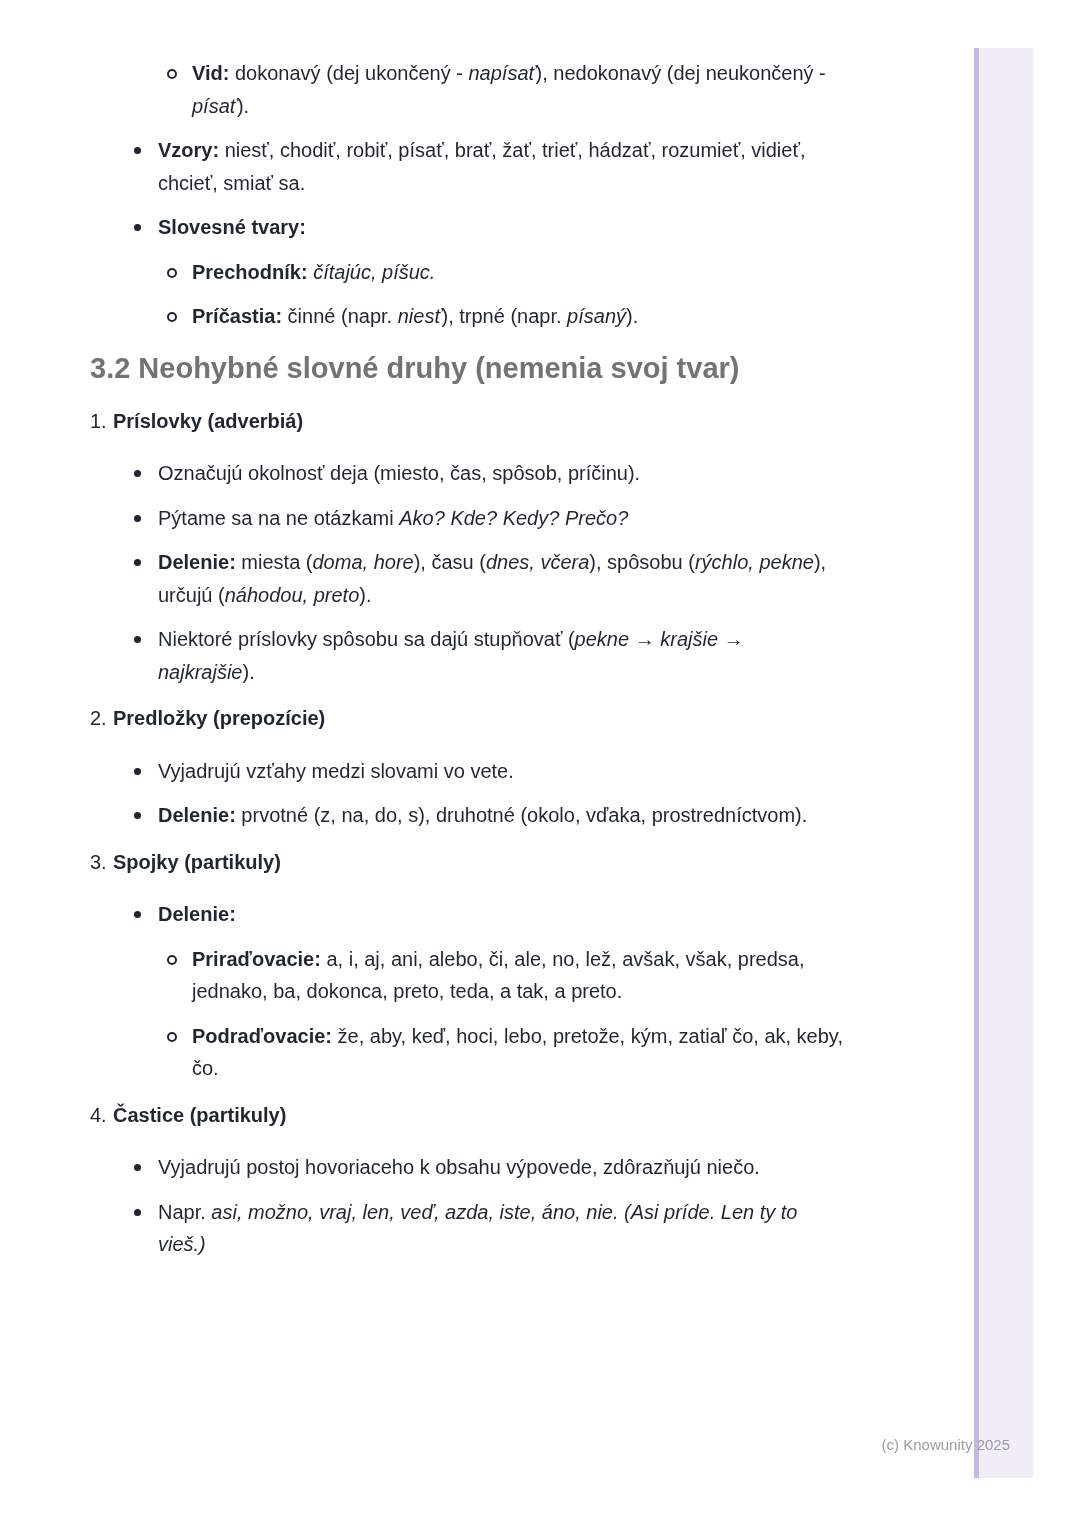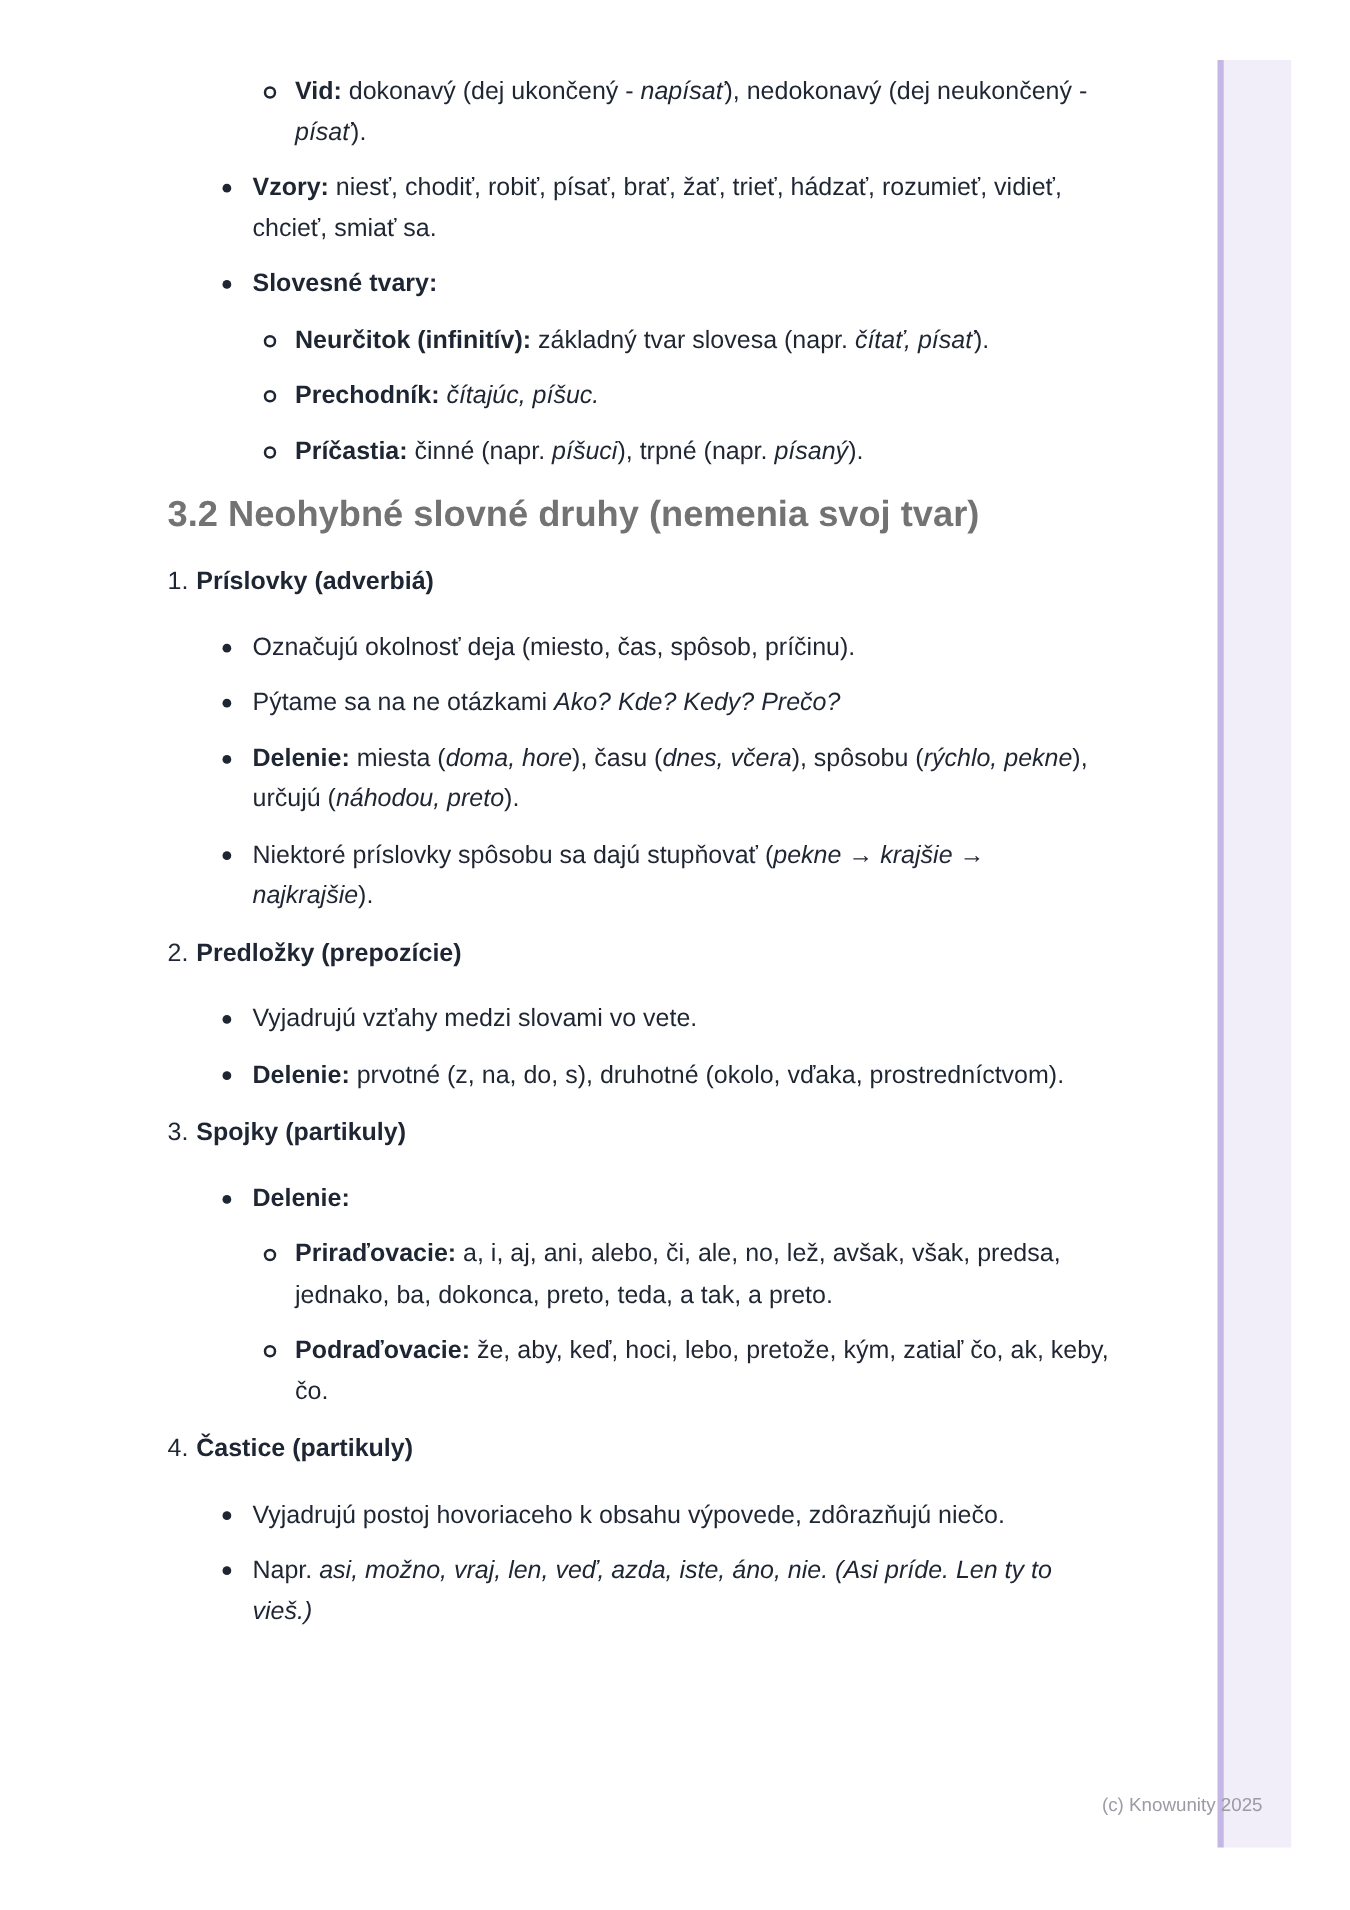--- a/index.html
+++ b/index.html
@@ -11,7 +11,7 @@
     position: relative;
     overflow: hidden;
   }
-  .content { padding-top: 57px; margin-left: 44px; }
+  .content { padding-top: 57px; }
   .block {
     display: flex;
     font-size: 20px;

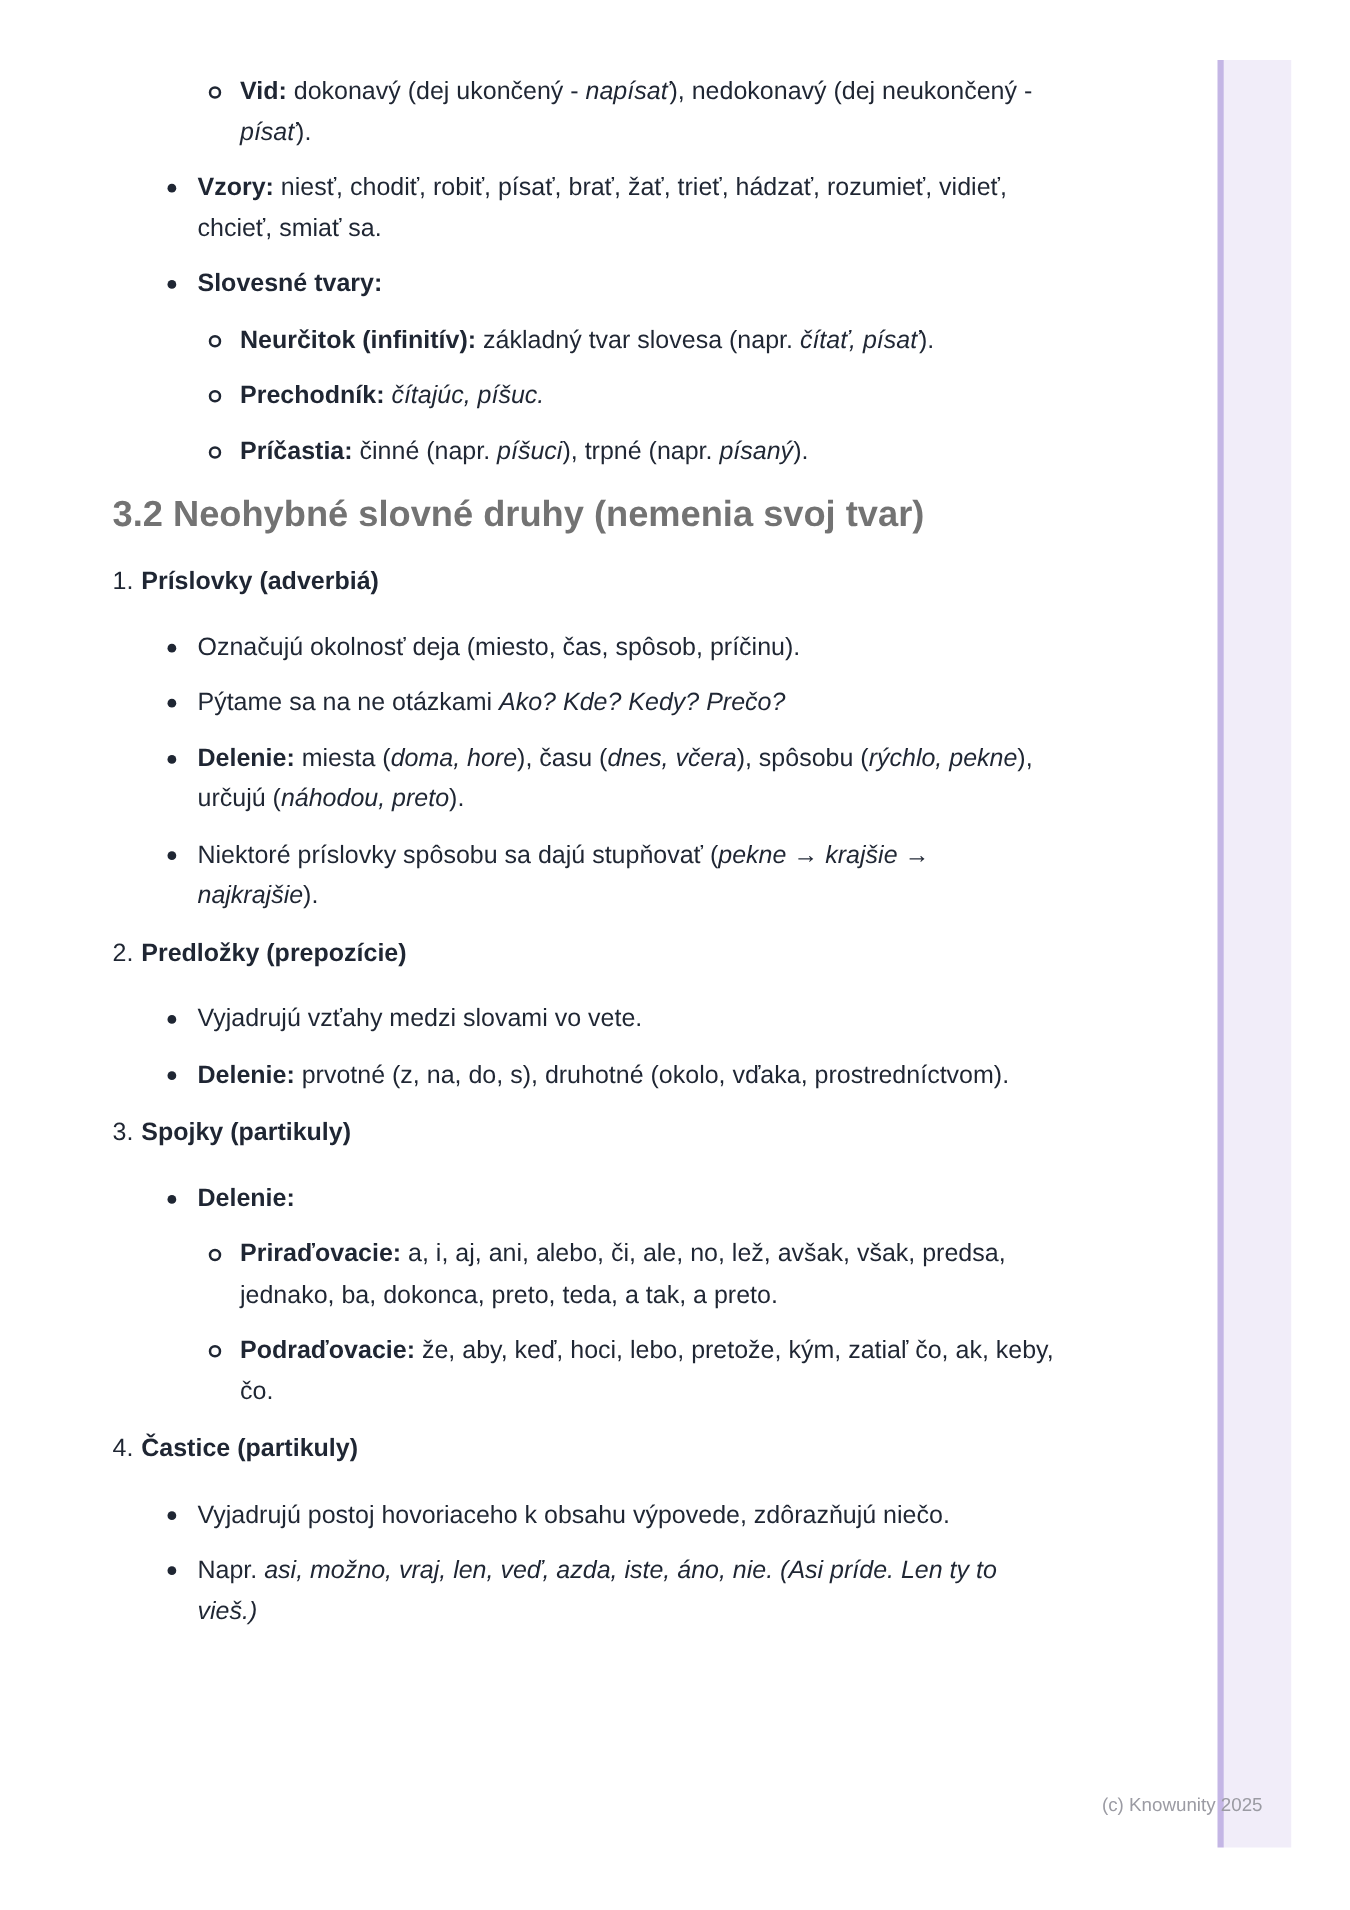--- a/index.html
+++ b/index.html
@@ -89,12 +89,6 @@
         <span class="disc"></span>
       </span>
       <div class="text"><span class="bold">Slovesné tvary:</span></div>
-    </div>
-    <div class="block bullet2">
-      <span class="marker">
-        <span class="circle"></span>
-      </span>
-      <div class="text"><span class="bold">Neurčitok (infinitív):</span><span> základný tvar slovesa (napr. </span><span class="italic">čítať, písať</span><span>).</span></div>
     </div>
     <div class="block bullet2">
       <span class="marker">

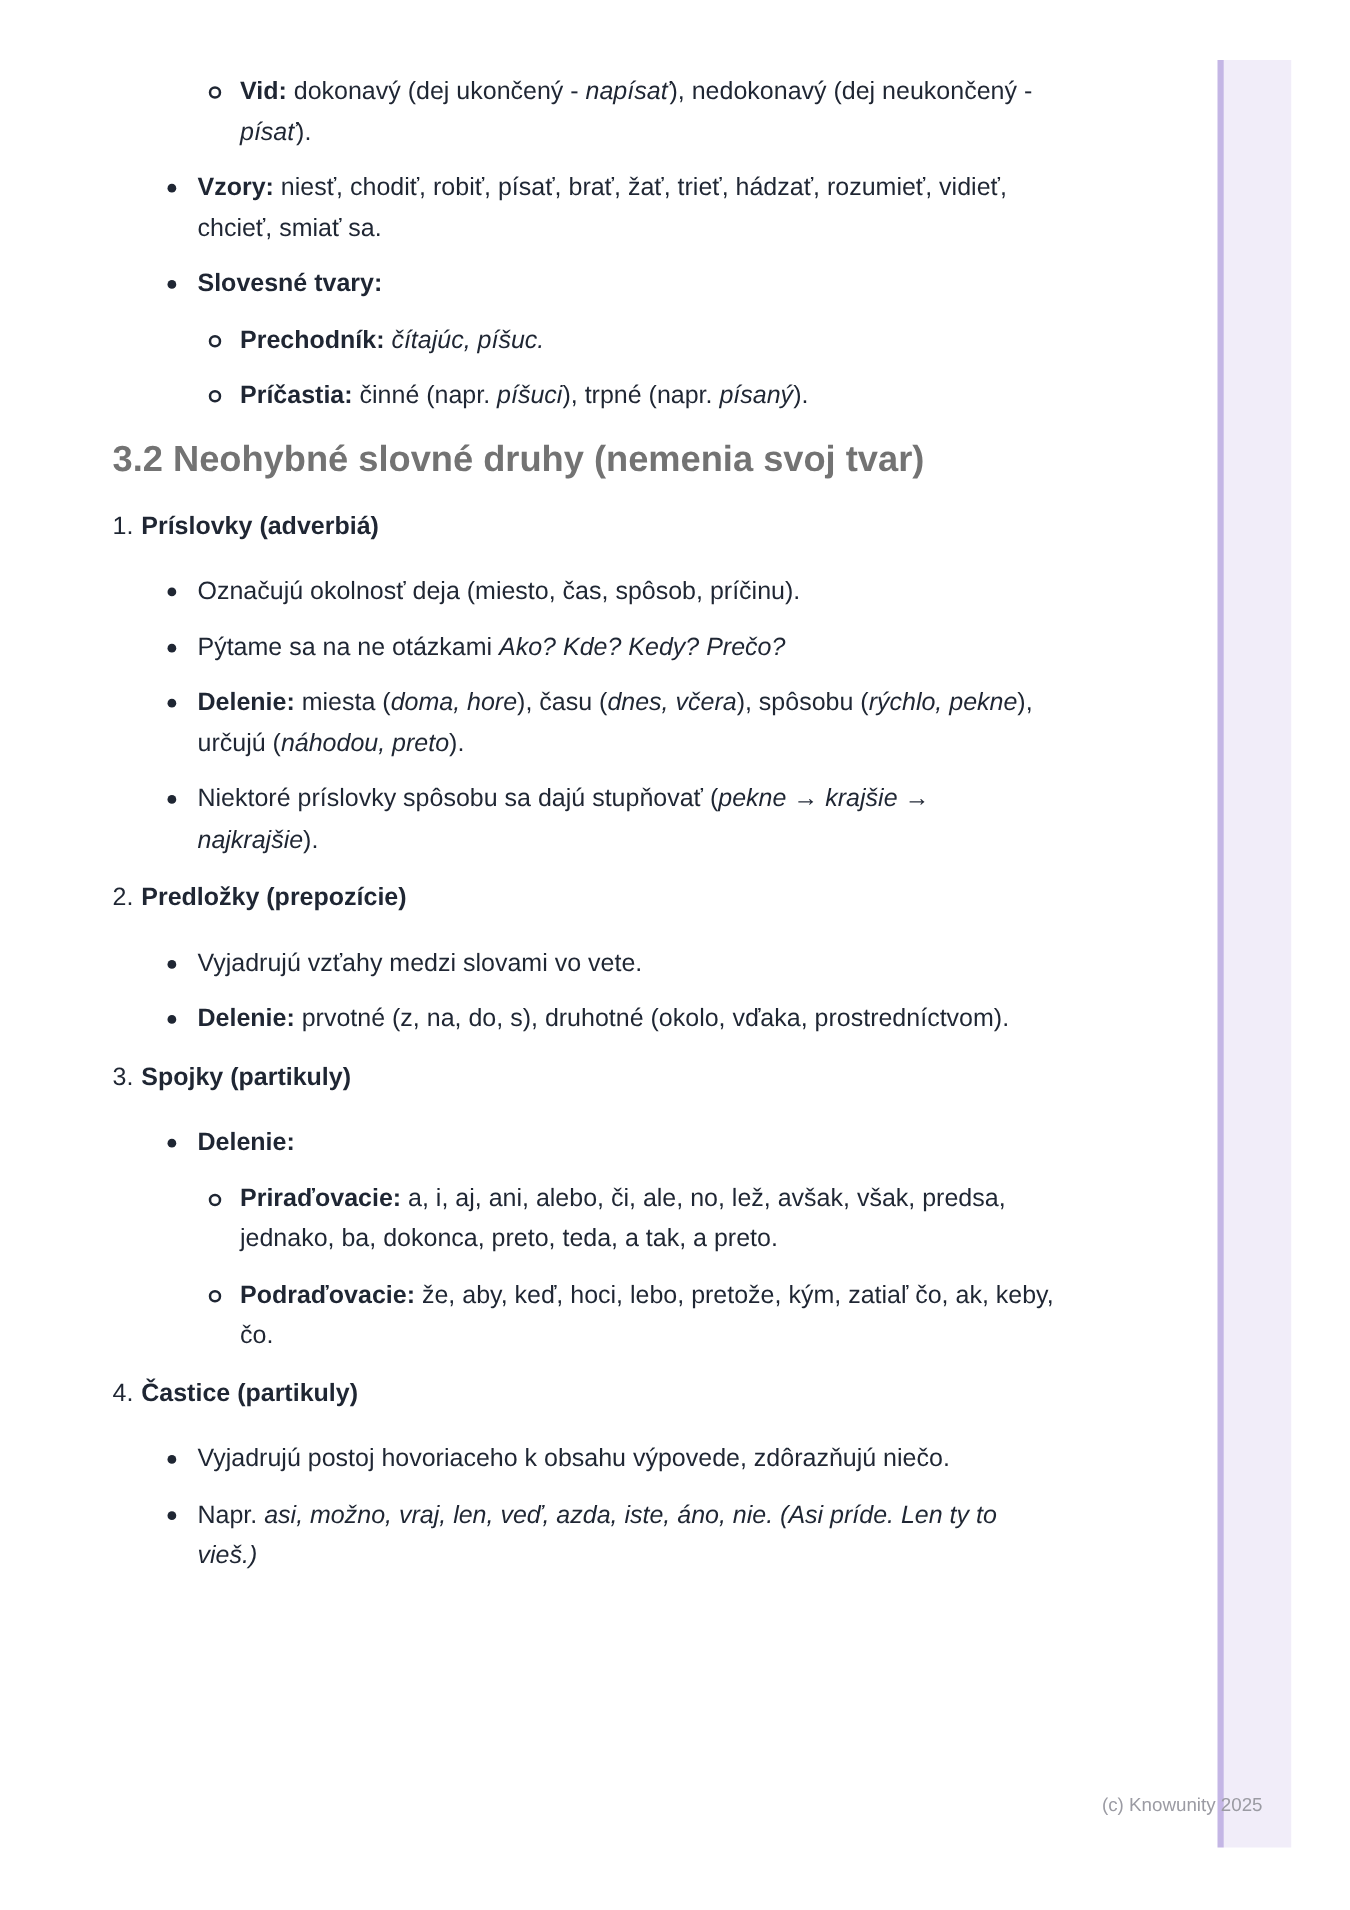--- a/index.html
+++ b/index.html
@@ -100,7 +100,7 @@
       <span class="marker">
         <span class="circle"></span>
       </span>
-      <div class="text"><span class="bold">Príčastia:</span><span> činné (napr. </span><span class="italic">píšuci</span><span>), trpné (napr. </span><span class="italic">písaný</span><span>).</span></div>
+      <div class="text"><span class="bold">Príčastia:</span><span> činné (napr. </span><span class="italic">niesť</span><span>), trpné (napr. </span><span class="italic">písaný</span><span>).</span></div>
     </div>
     <h2 class="heading">3.2 Neohybné slovné druhy (nemenia svoj tvar)</h2>
     <div class="block numbered">

